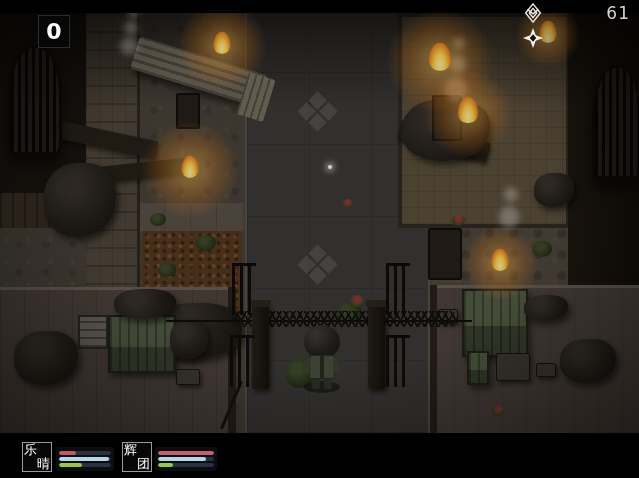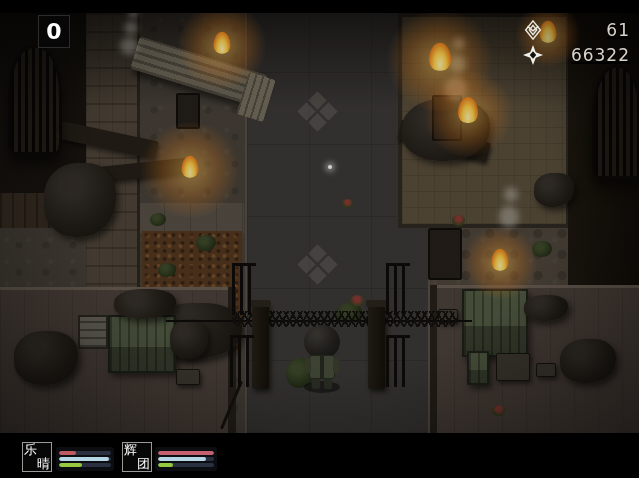--- a/index.html
+++ b/index.html
@@ -109,7 +109,7 @@
   .counter-box{position:absolute;left:38px;top:15px;width:30px;height:31px;background:#070707;
     border:1px solid #2c2c2c;display:flex;align-items:center;justify-content:center;
     color:#fff;font-size:22px;font-weight:bold;}
-  .currency{position:absolute;left:520px;top:17px;width:110px;text-decoration:underline;}
+  .currency{position:absolute;left:520px;top:0;width:110px;text-decoration:underline;}
   .currency-row{display:flex;align-items:center;height:25px;}
   .cicon{width:26px;height:24px;display:flex;align-items:center;justify-content:center;}
   .cval{flex:1;text-align:right;color:#d8d4cc;font-size:17px;letter-spacing:1px;

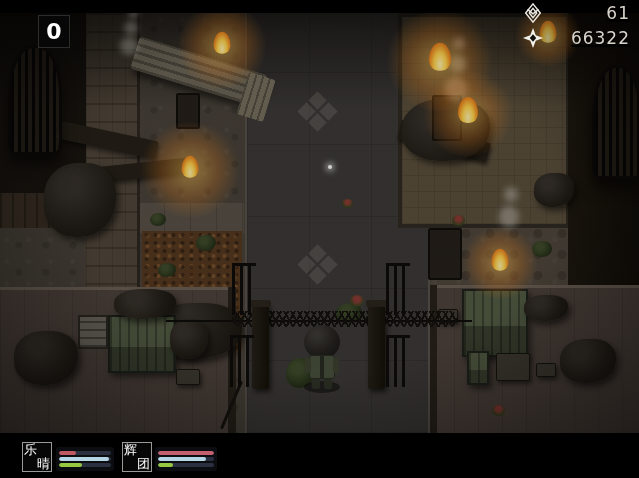--- a/index.html
+++ b/index.html
@@ -301,7 +301,6 @@
           <path d="M12 8 L15.5 12 L12 16 L8.5 12 Z" fill="#12100d"></path>
         </svg>
       </span>
-      <span class="cval">66322</span>
     </div>
   </div>
 

